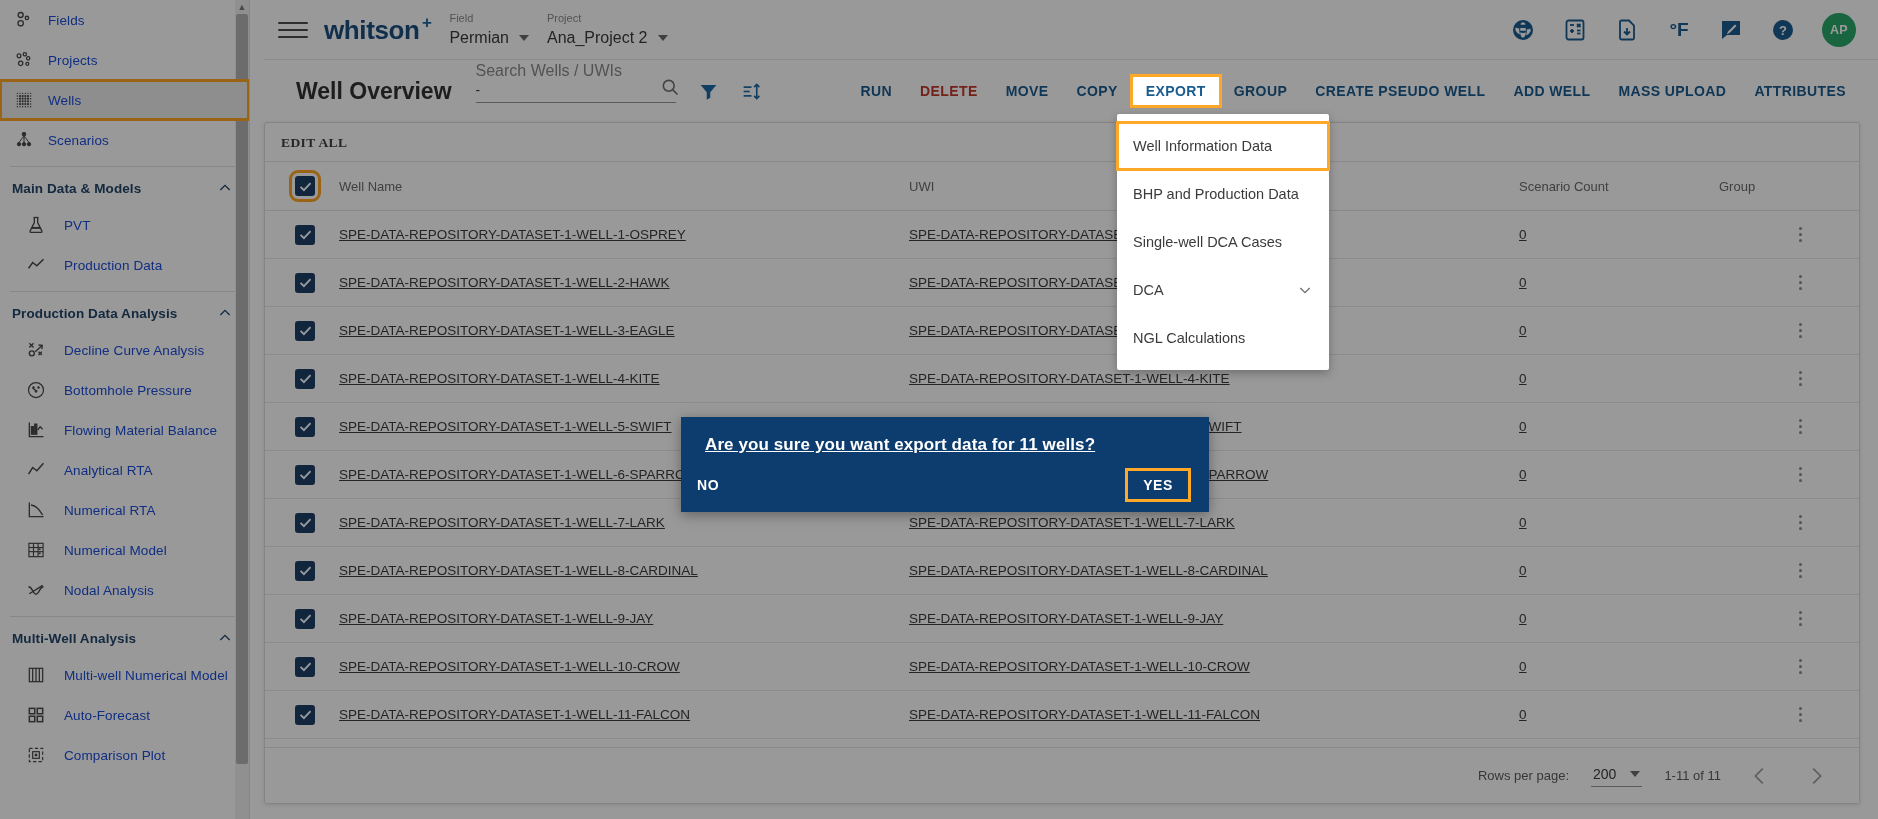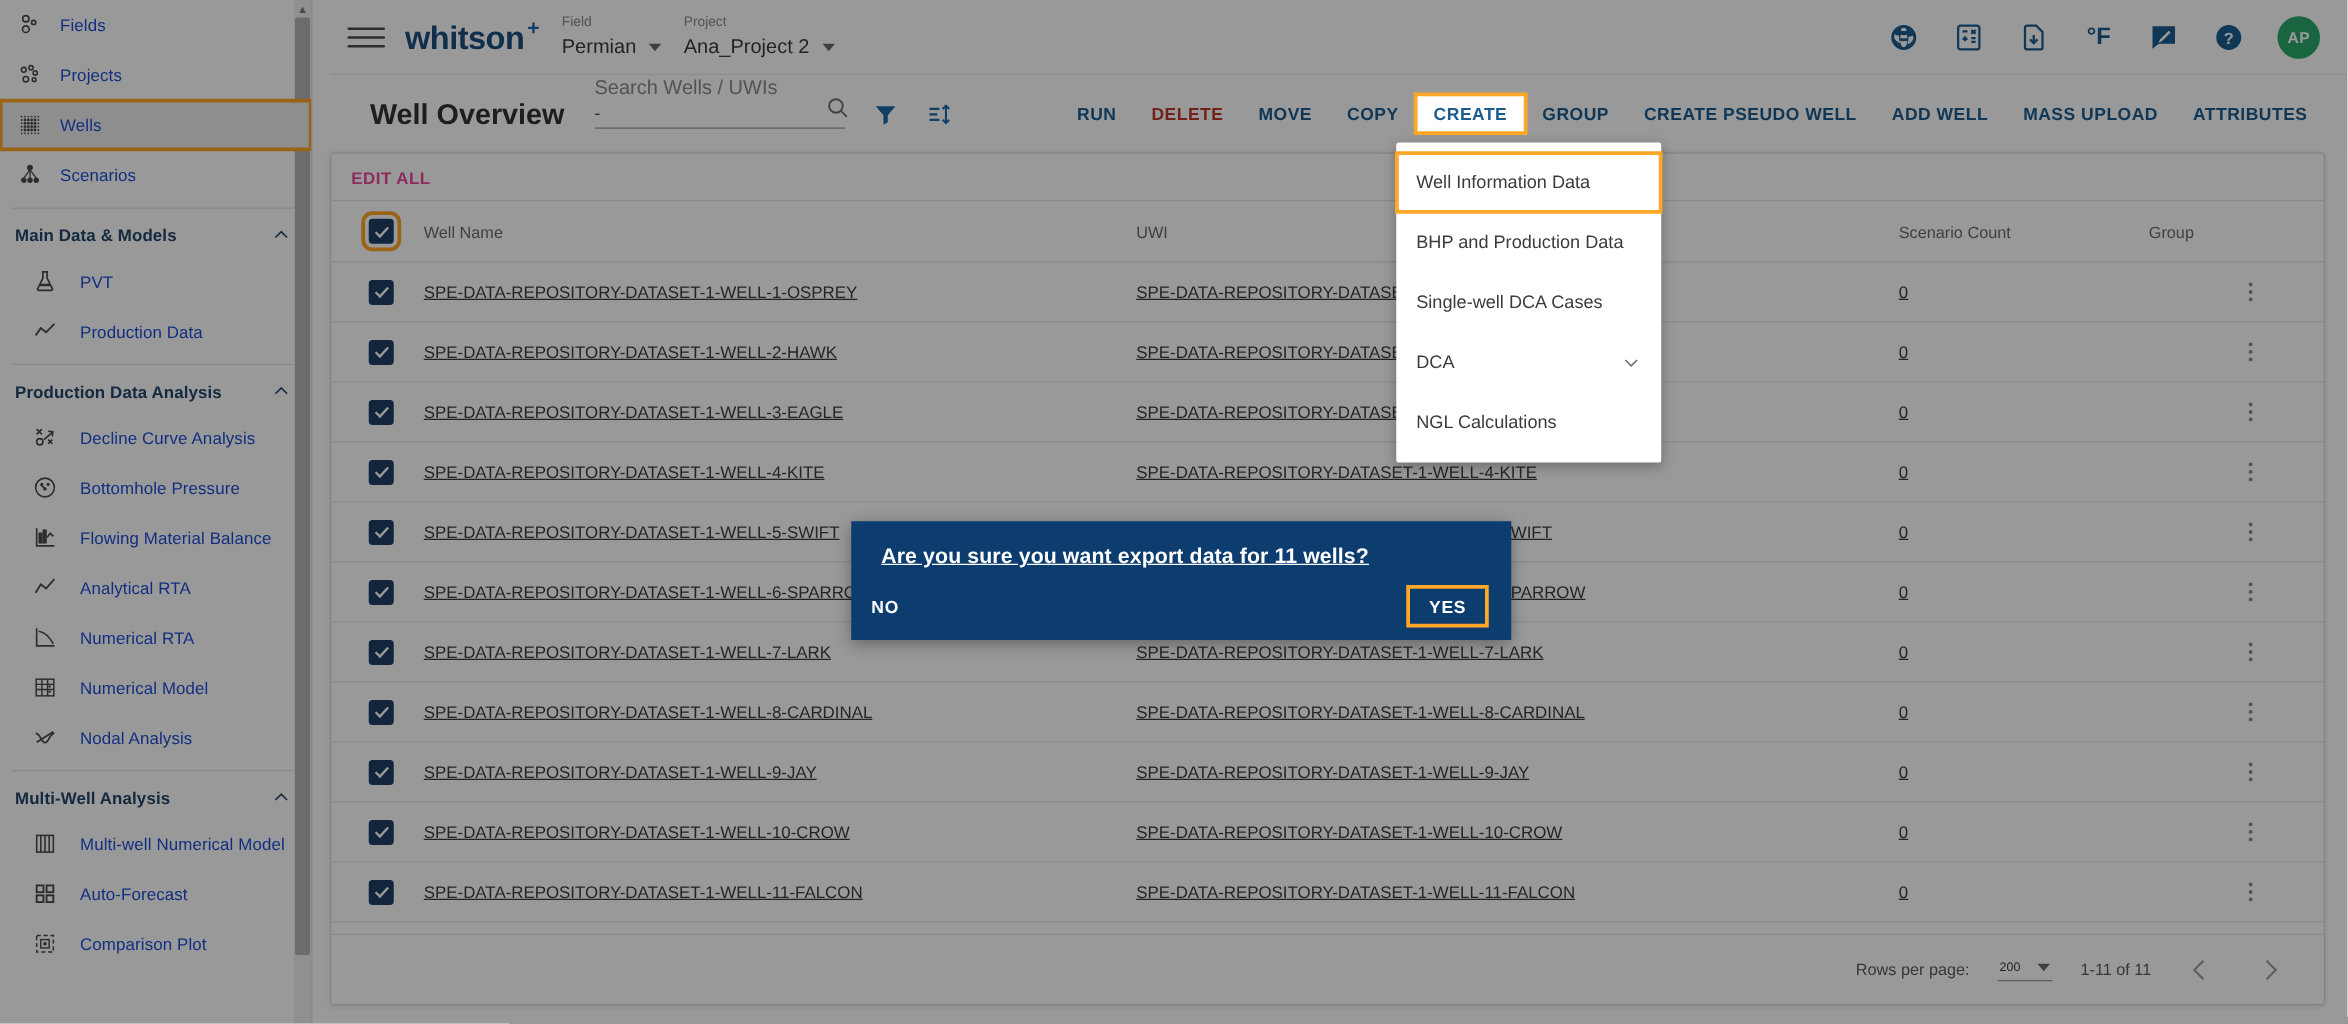--- a/index.html
+++ b/index.html
@@ -608,7 +608,7 @@
         <div class="act danger">DELETE</div>
         <div class="act">MOVE</div>
         <div class="act">COPY</div>
-        <div class="act hl">CREATE</div>
+        <div class="act hl">EXPORT</div>
         <div class="act">GROUP</div>
         <div class="act">CREATE PSEUDO WELL</div>
         <div class="act">ADD WELL</div>

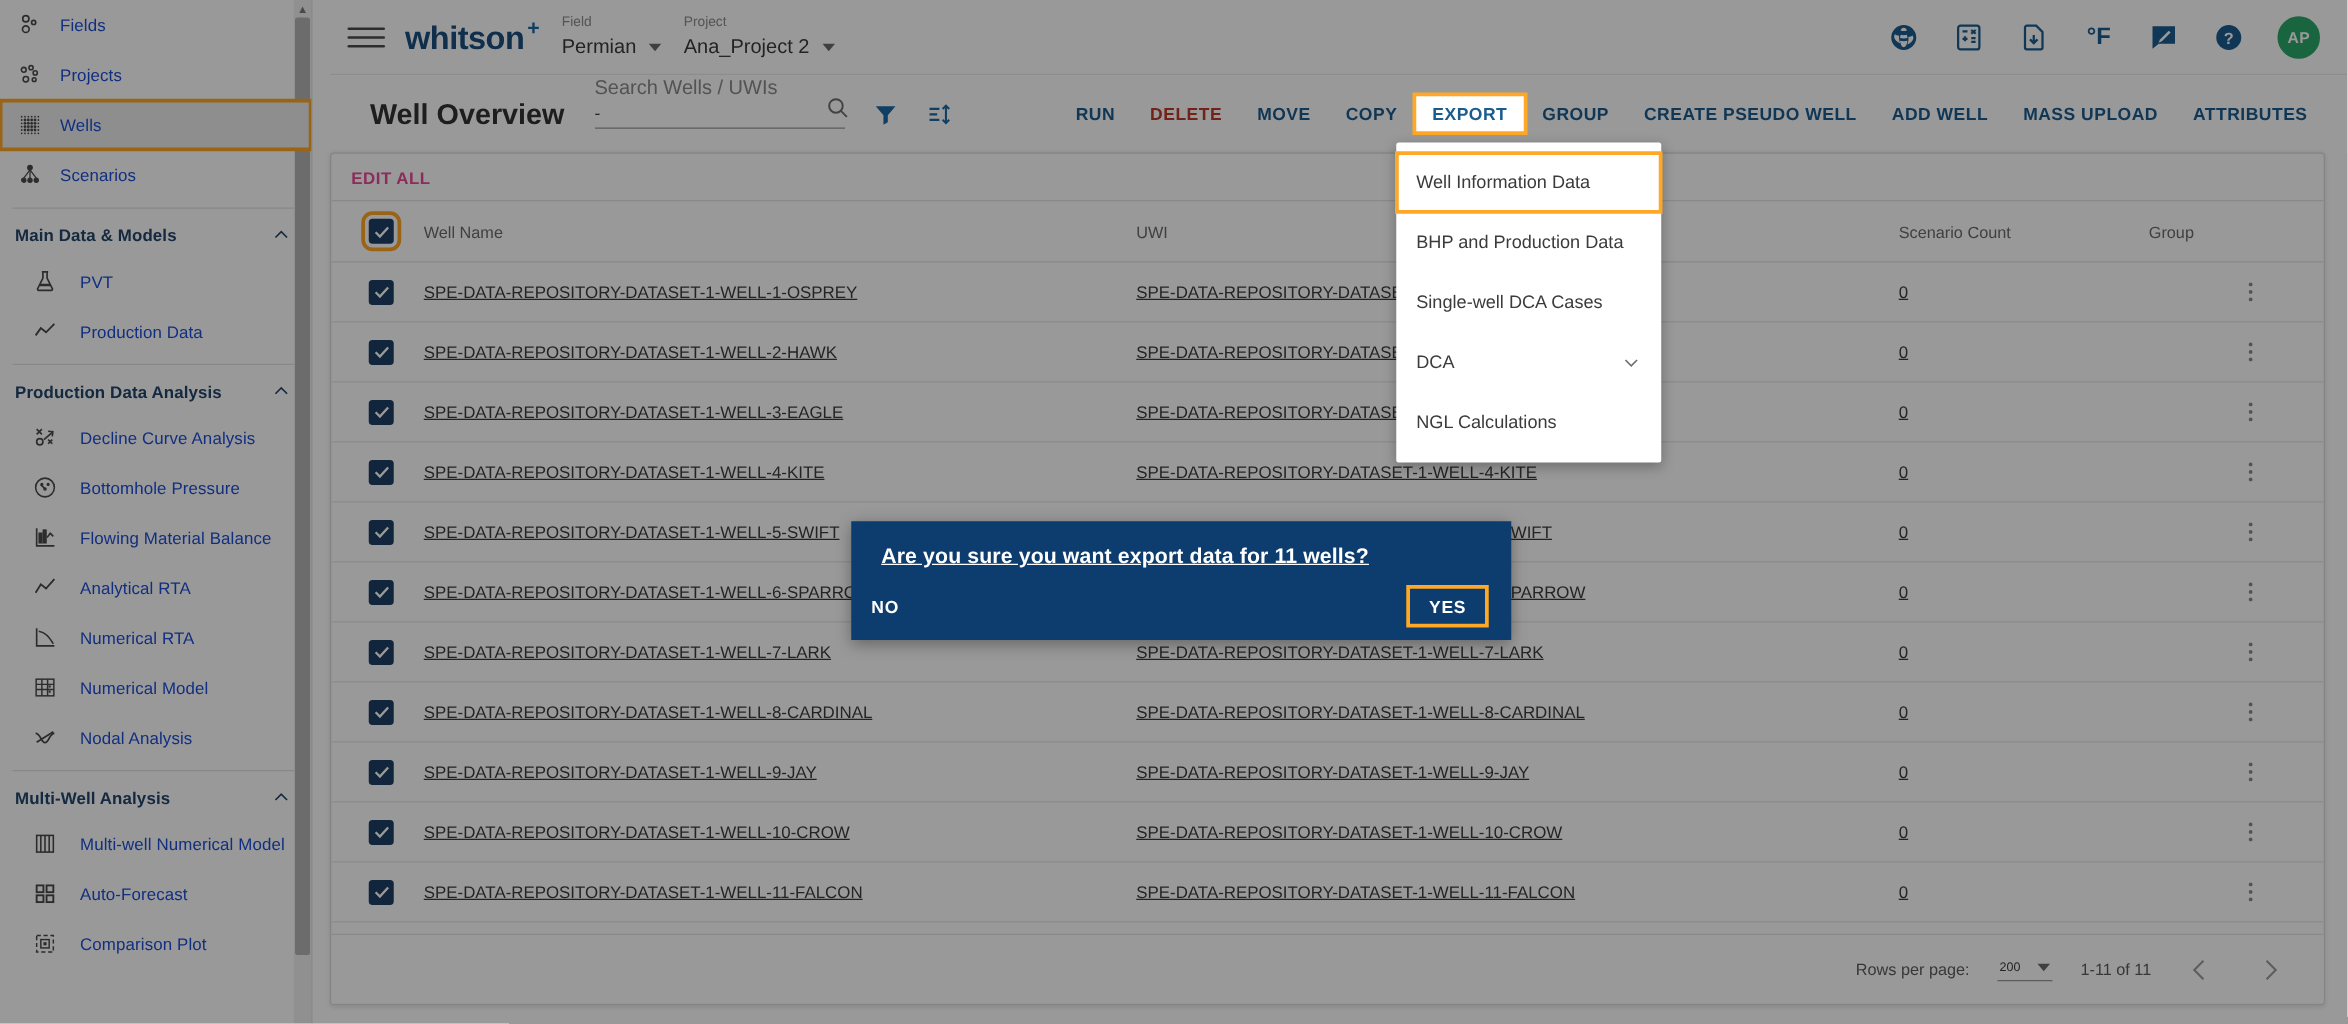--- a/index.html
+++ b/index.html
@@ -169,9 +169,10 @@
     overflow: hidden;
   }
   #editall {
-    font-size: 13.5px; font-weight: 700; color: #ec4899;
+    font-size: 13.5px; font-weight: 700; color: #404040;
     letter-spacing: .4px; padding: 12px 0 10px 16px; cursor: pointer;
     display: inline-block;
+    font-family: Liberation Serif, serif;
   }
   table { width: 100%; border-collapse: collapse; table-layout: fixed; }
   th, td { text-align: left; }

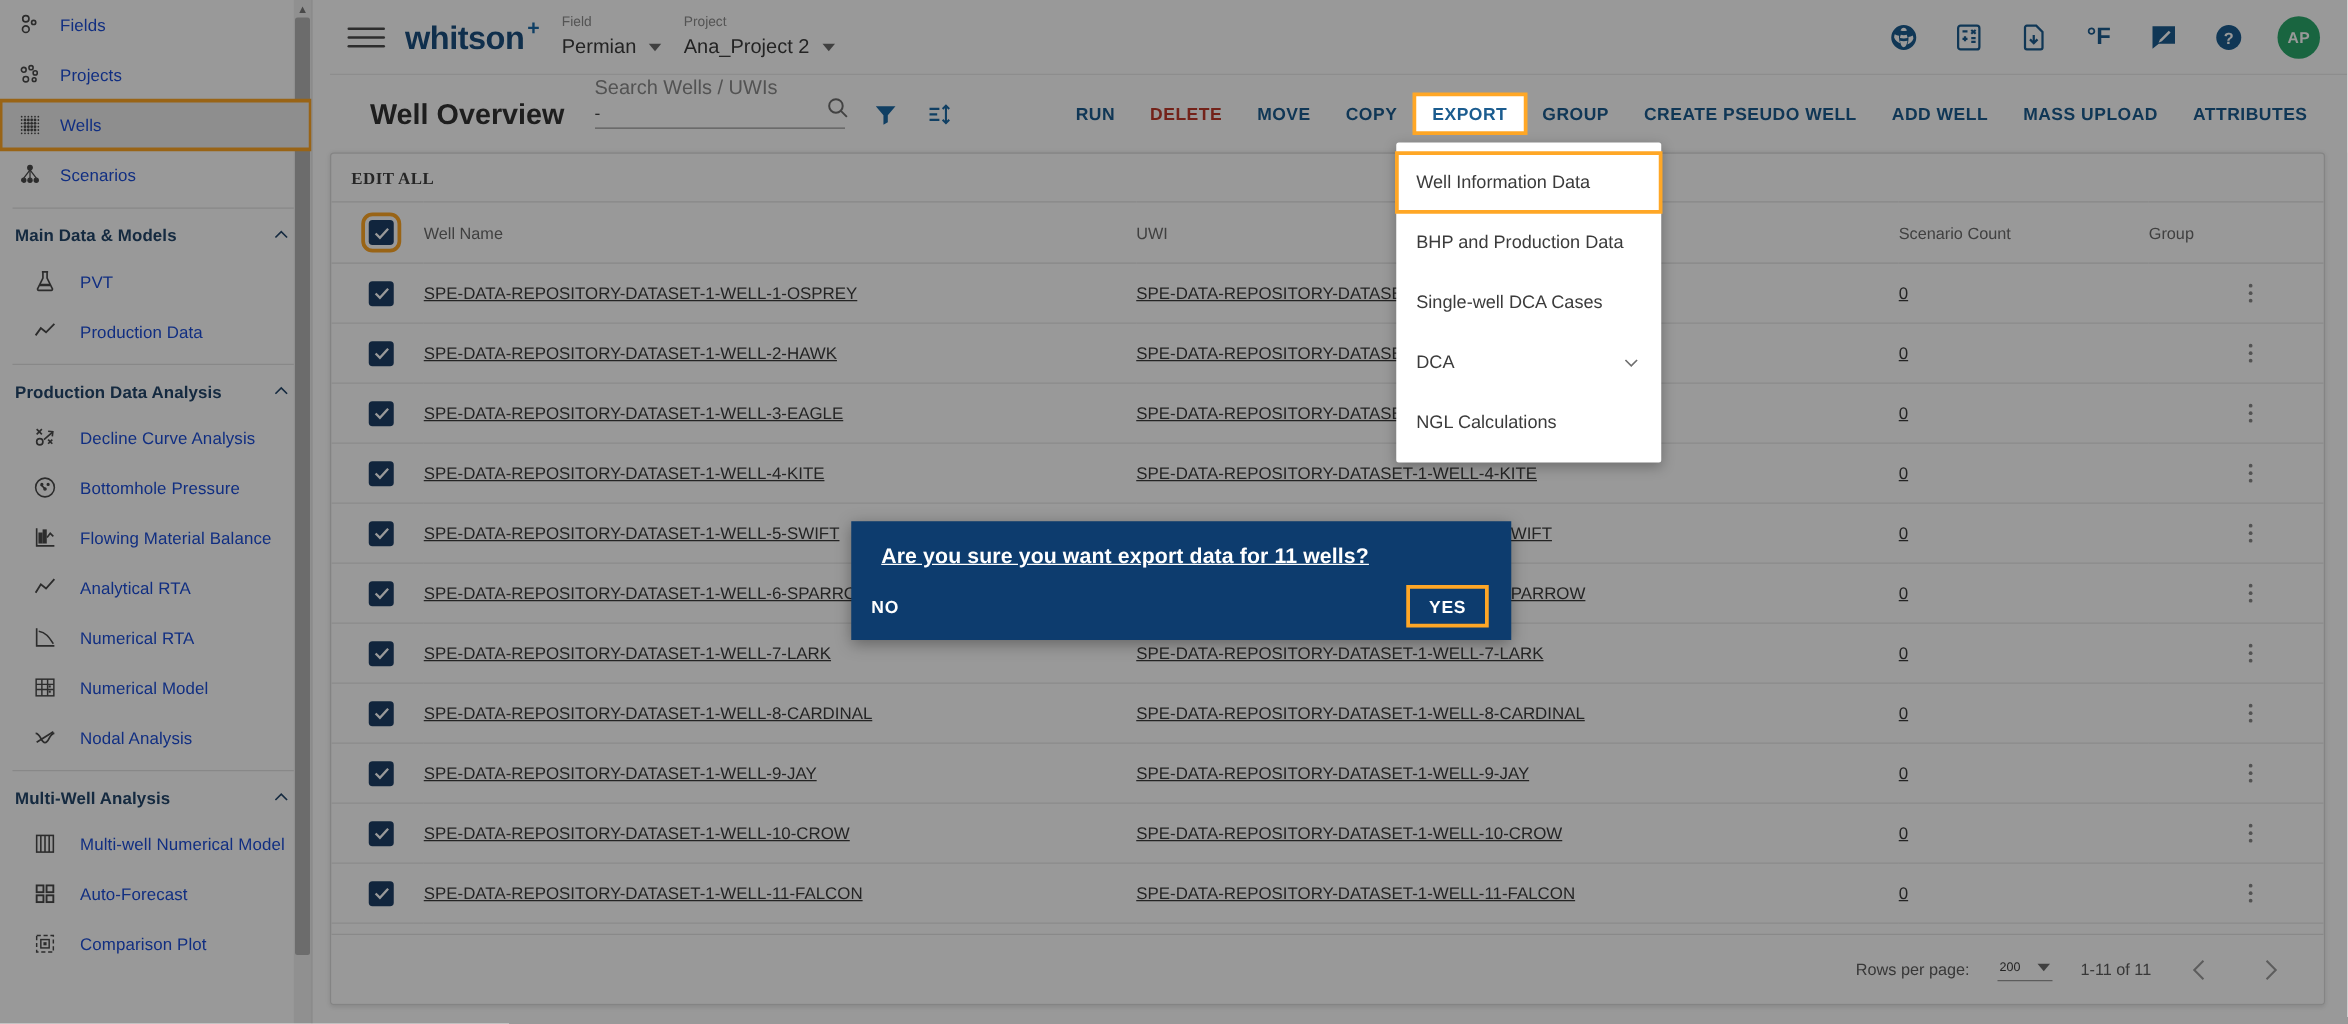--- a/index.html
+++ b/index.html
@@ -218,7 +218,7 @@
   }
   #footer .lab { font-size: 13px; color: #5d5d5d; }
   #rpp { display: flex; align-items: center; gap: 14px; border-bottom: 1px solid #9a9a9a; padding: 2px 2px 4px 2px; cursor: pointer;}
-  #rpp .v { font-size: 10px; color: #3d3d3d; }
+  #rpp .v { font-size: 14px; color: #3d3d3d; }
   .pgbtn { color: #9b9b9b; cursor: pointer; display:flex; align-items:center; padding: 0 6px;}
 
   

